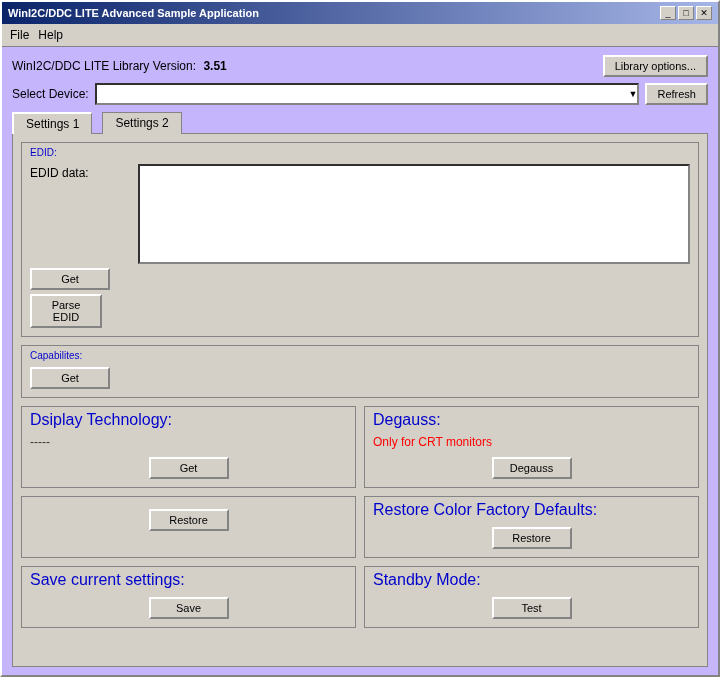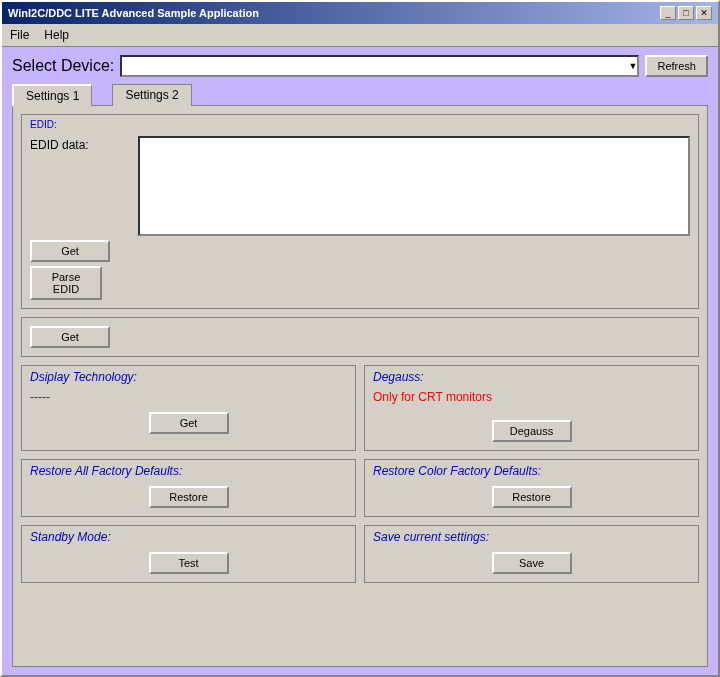--- a/index.html
+++ b/index.html
@@ -58,7 +58,7 @@
       background: #d4d0c8;
       padding: 2px 4px;
       display: flex;
-      gap: 7px;
+      gap: 1px;
       border-bottom: 1px solid #848484;
       flex-shrink: 0;
     }

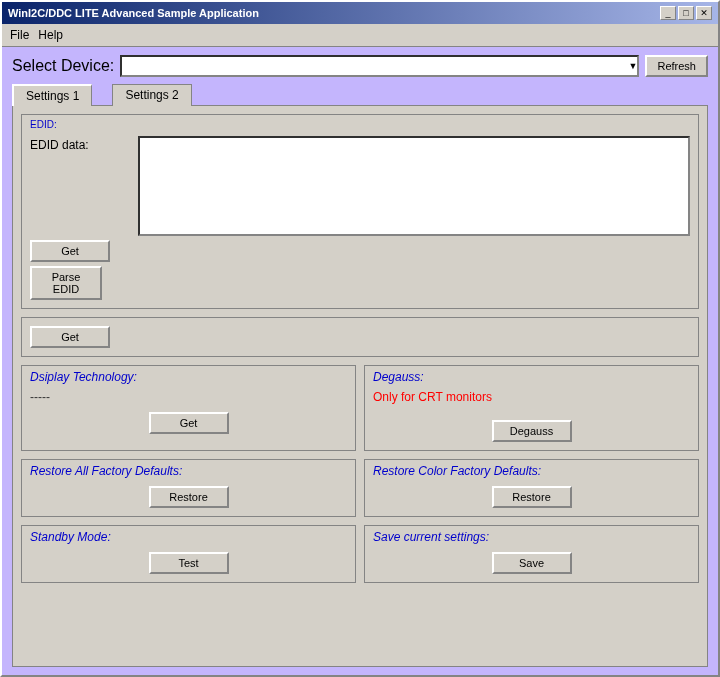--- a/index.html
+++ b/index.html
@@ -249,6 +249,13 @@
 
   <div class="content-area">
 
+    <div class="header-row">
+      <div>
+        <span>WinI2C/DDC LITE Library Version:</span>
+        <span style="font-weight:bold; margin-left:4px;">3.51</span>
+      </div>
+      <button class="btn">Library options...</button>
+    </div>
 
     <div class="select-row">
       <span class="select-label">Select Device:</span>

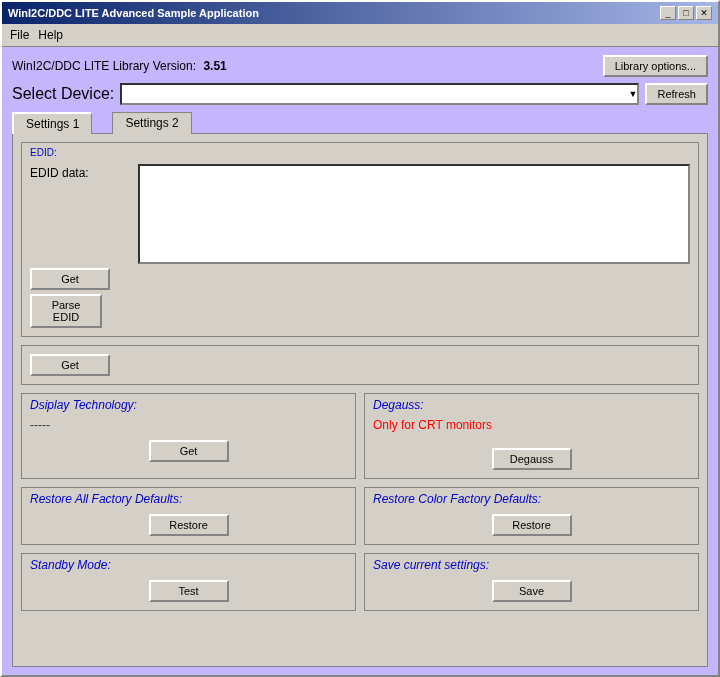--- a/index.html
+++ b/index.html
@@ -96,7 +96,7 @@
       align-items: center;
       gap: 6px;
     }
-    .select-label { font-size: 16px; white-space: nowrap; }
+    .select-label { font-size: 12px; white-space: nowrap; }
     .select-wrapper {
       flex: 1;
       position: relative;

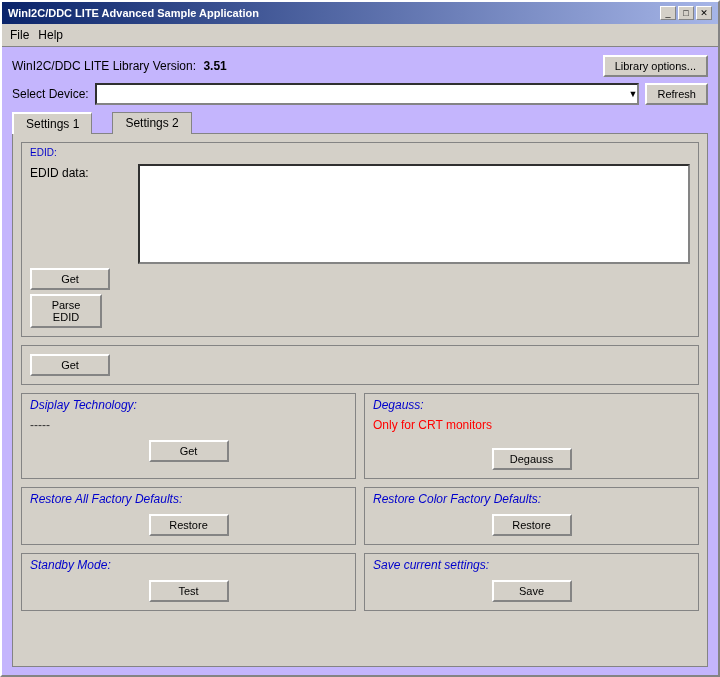--- a/index.html
+++ b/index.html
@@ -122,7 +122,7 @@
     }
     .tabs {
       display: flex;
-      gap: 18px;
+      gap: 8px;
       flex-shrink: 0;
     }
     .tab {

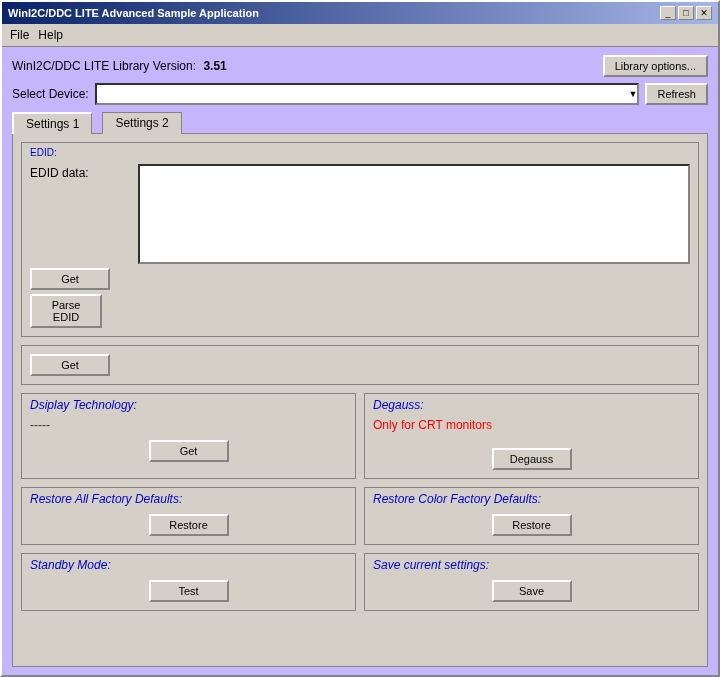--- a/index.html
+++ b/index.html
@@ -288,6 +288,7 @@
         </div>
 
         <div class="section-box">
+          <div class="section-title">Capabilites:</div>
           <div style="margin-top:4px;">
             <button class="btn" style="width:80px;">Get</button>
           </div>

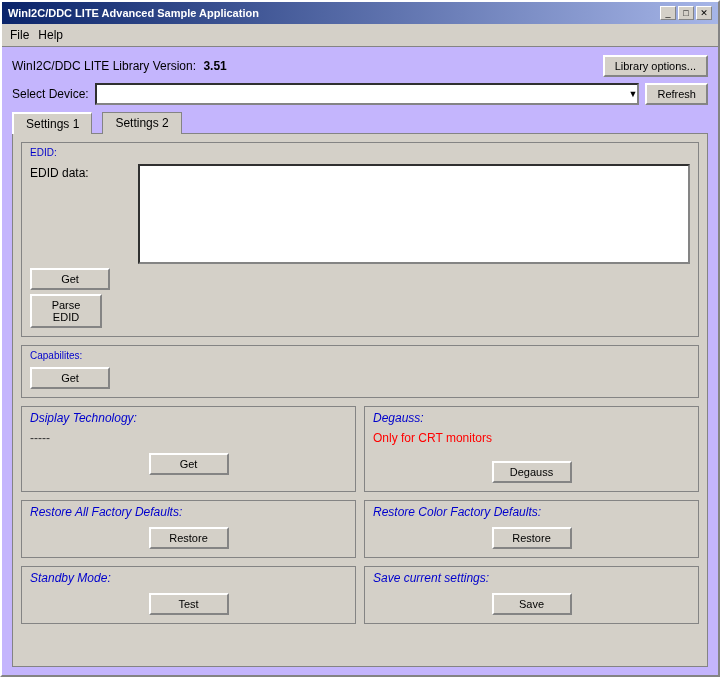--- a/index.html
+++ b/index.html
@@ -199,9 +199,8 @@
     }
     .col-section-title {
       color: #0000cc;
-      font-size: 12px;
+      font-size: 16px;
       margin-bottom: 6px;
-      font-style: italic;
     }
     .dashes {
       font-size: 12px;

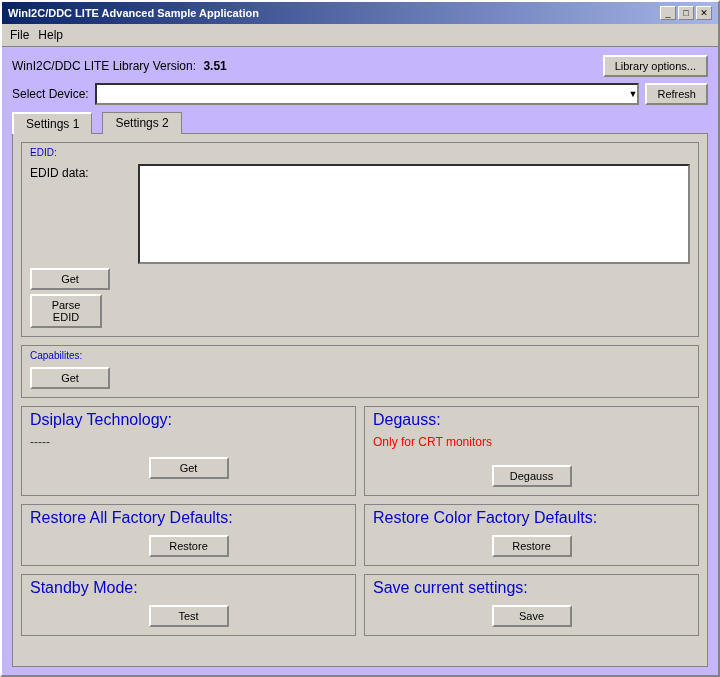--- a/index.html
+++ b/index.html
@@ -210,7 +210,7 @@
     .crt-text {
       color: red;
       font-size: 12px;
-      margin-bottom: 16px;
+      margin-bottom: 8px;
     }
     .btn-row {
       display: flex;

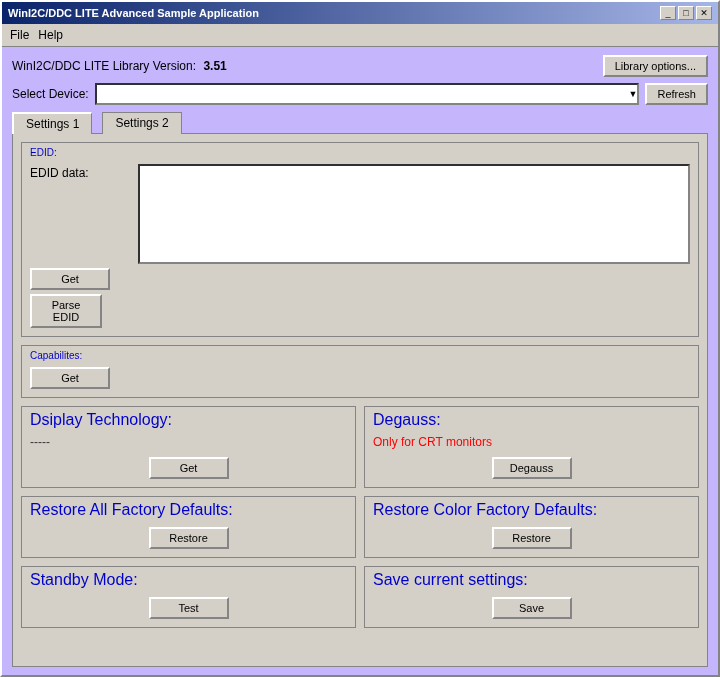--- a/index.html
+++ b/index.html
@@ -312,7 +312,6 @@
 
         <div class="two-col" style="margin-top:8px;">
           <div class="col-half">
-            <div class="col-section-title">Restore All Factory Defaults:</div>
             <div class="btn-row" style="margin-top:8px;">
               <button class="btn" style="width:80px;">Restore</button>
             </div>

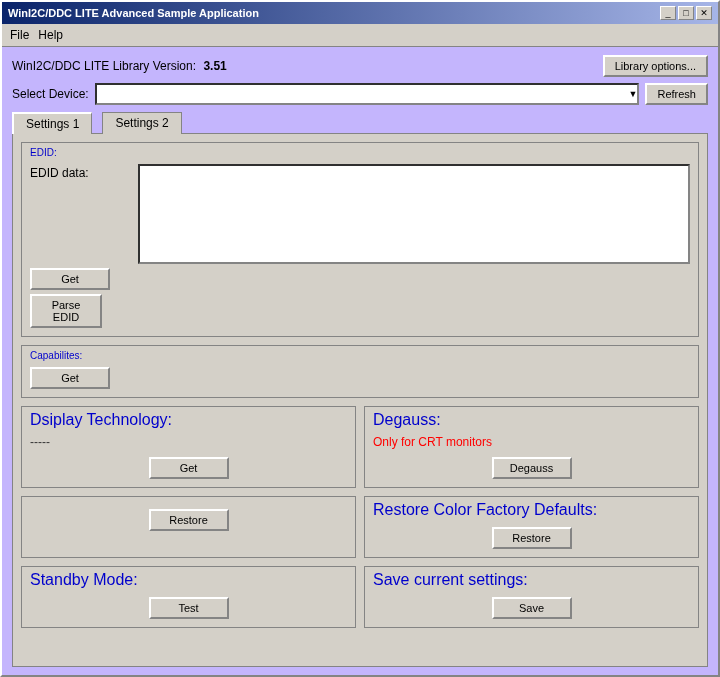--- a/index.html
+++ b/index.html
@@ -326,17 +326,17 @@
 
         <div class="two-col" style="margin-top:8px;">
           <div class="col-half">
+            <div class="col-section-title">Save current settings:</div>
+            <div class="btn-row" style="margin-top:8px;">
+              <button class="btn" style="width:80px;">Save</button>
+            </div>
+          </div>
+          <div class="col-half">
             <div class="col-section-title">Standby Mode:</div>
             <div class="btn-row" style="margin-top:8px;">
               <button class="btn" style="width:80px;">Test</button>
             </div>
           </div>
-          <div class="col-half">
-            <div class="col-section-title">Save current settings:</div>
-            <div class="btn-row" style="margin-top:8px;">
-              <button class="btn" style="width:80px;">Save</button>
-            </div>
-          </div>
         </div>
 
       </div>

